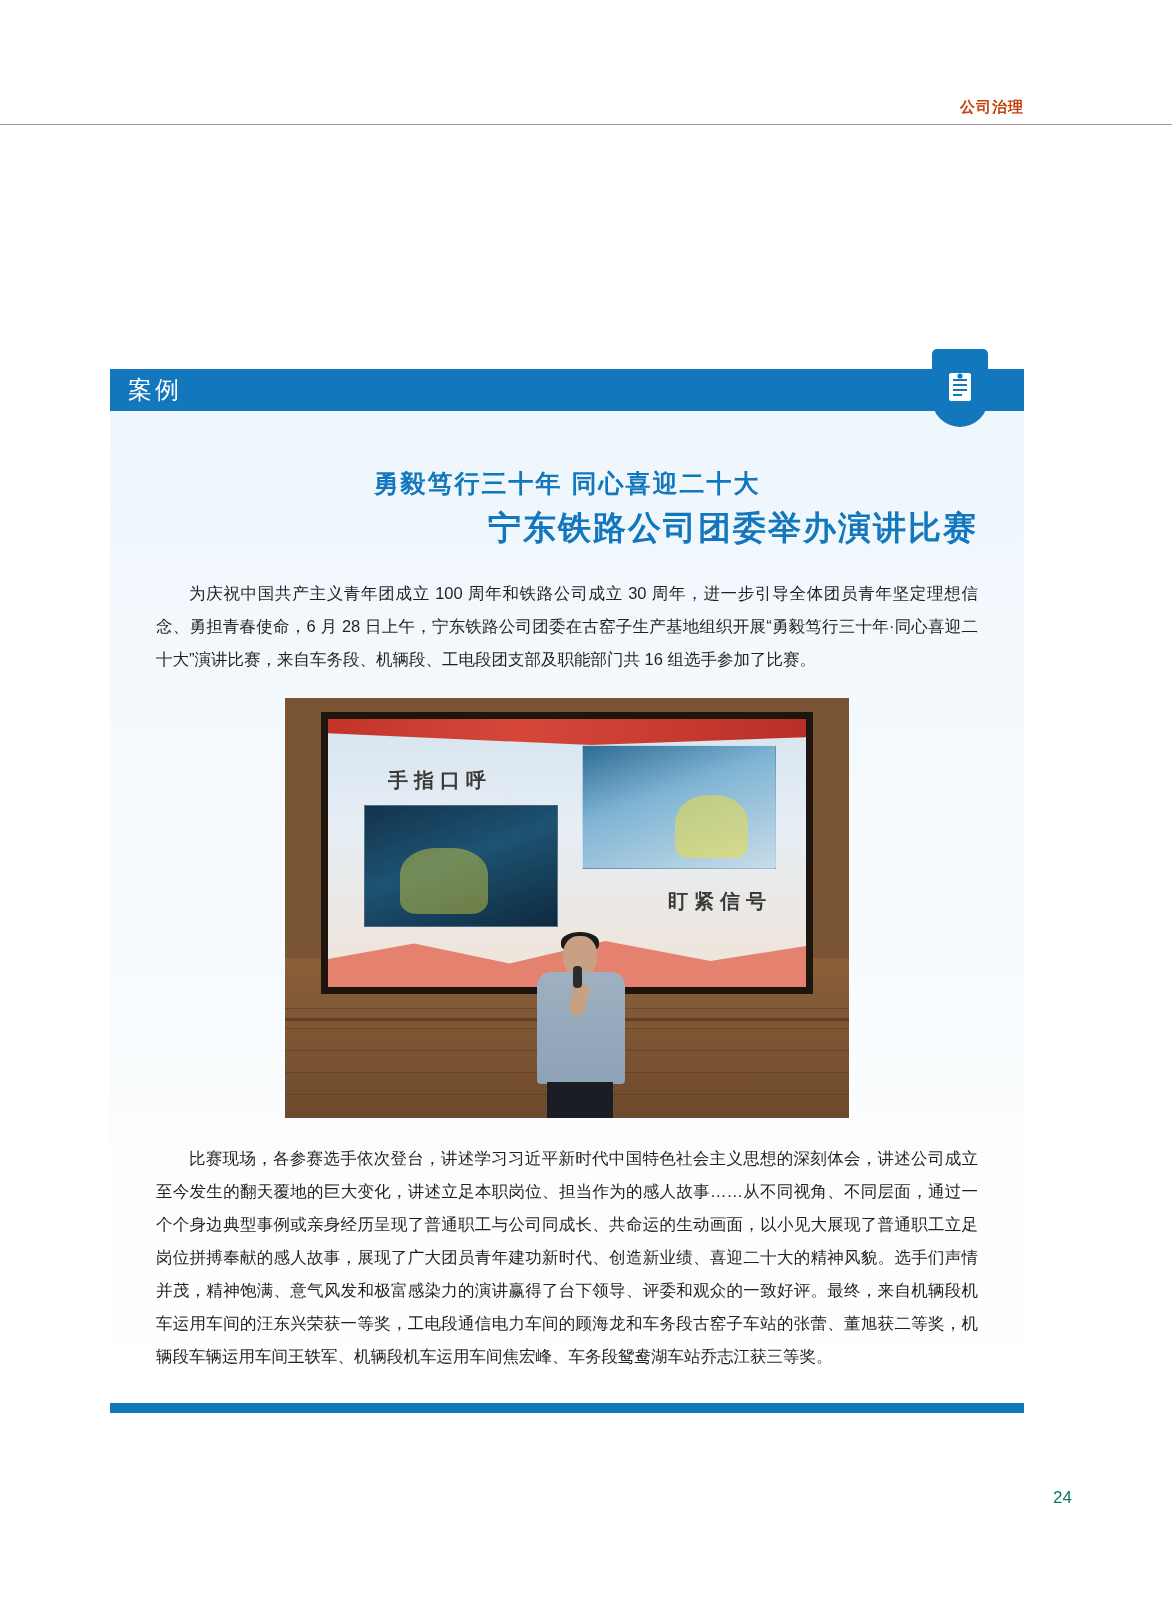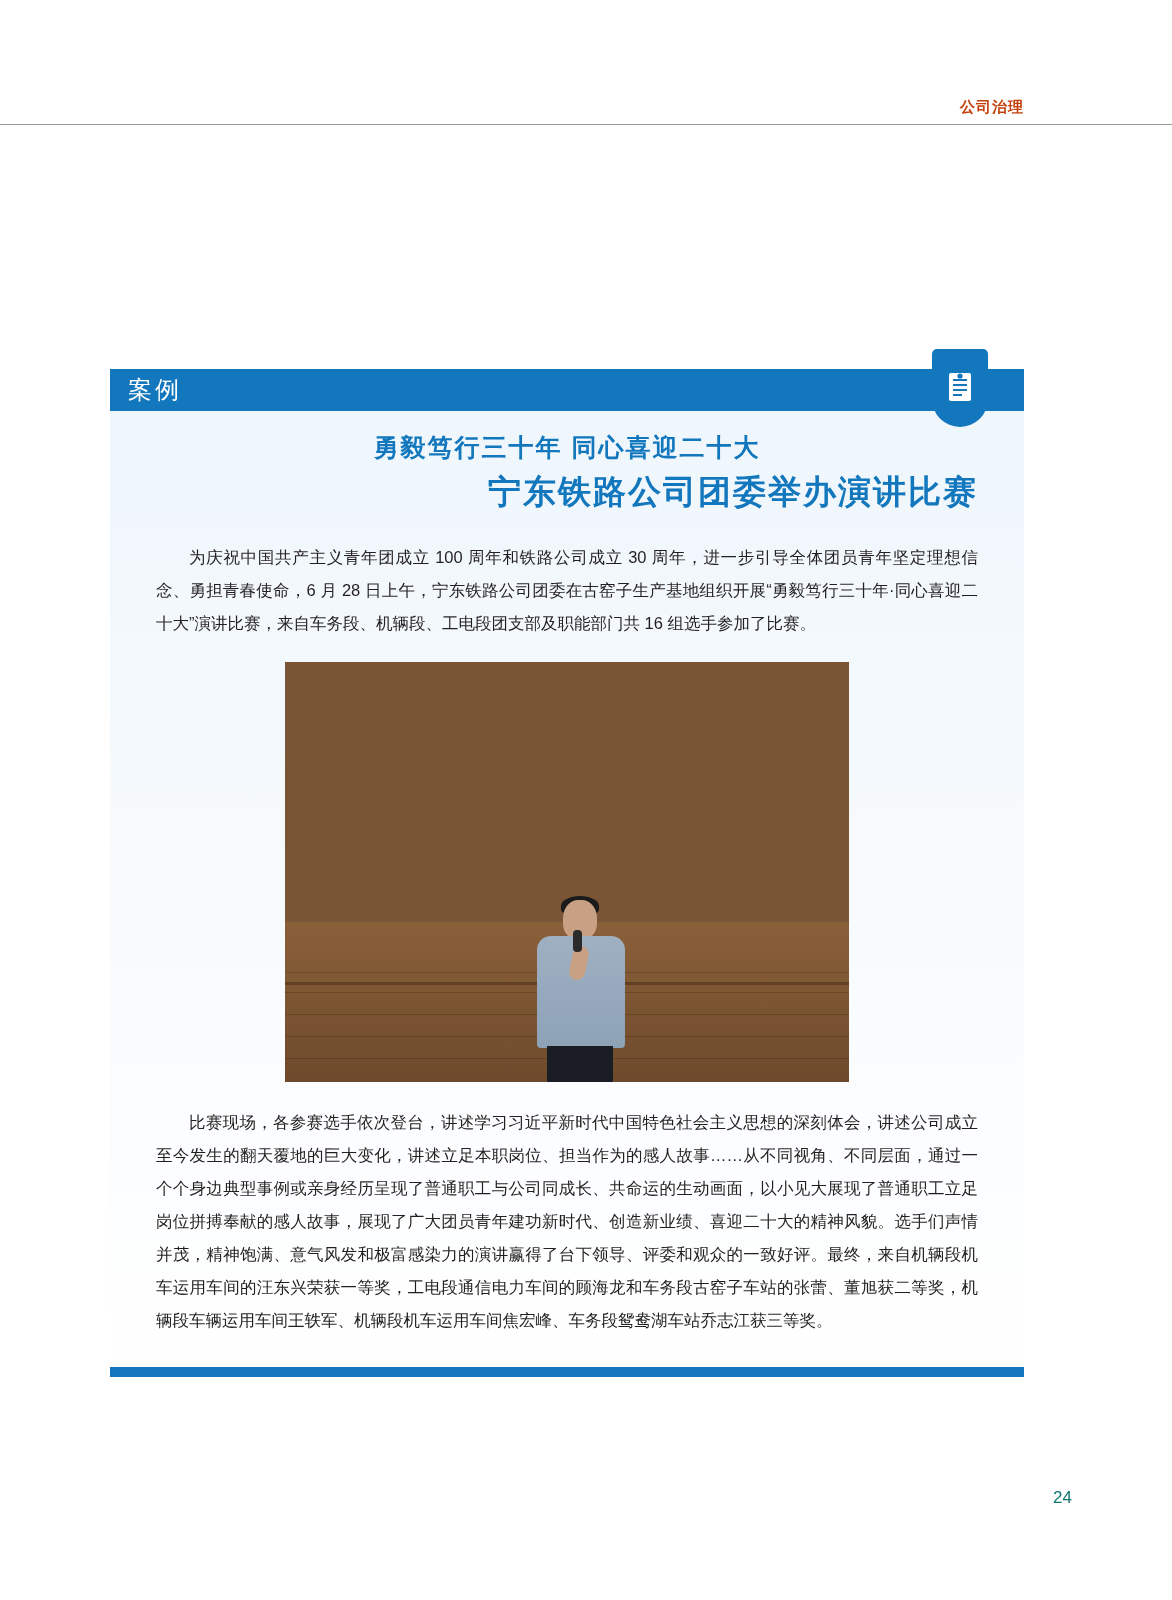--- a/index.html
+++ b/index.html
@@ -81,7 +81,7 @@
   .case-badge svg { display: block; }
 
   .case-body {
-    padding: 8px 46px 0 46px;
+    padding: 44px 46px 0 46px;
   }
 
   .headline-sub {

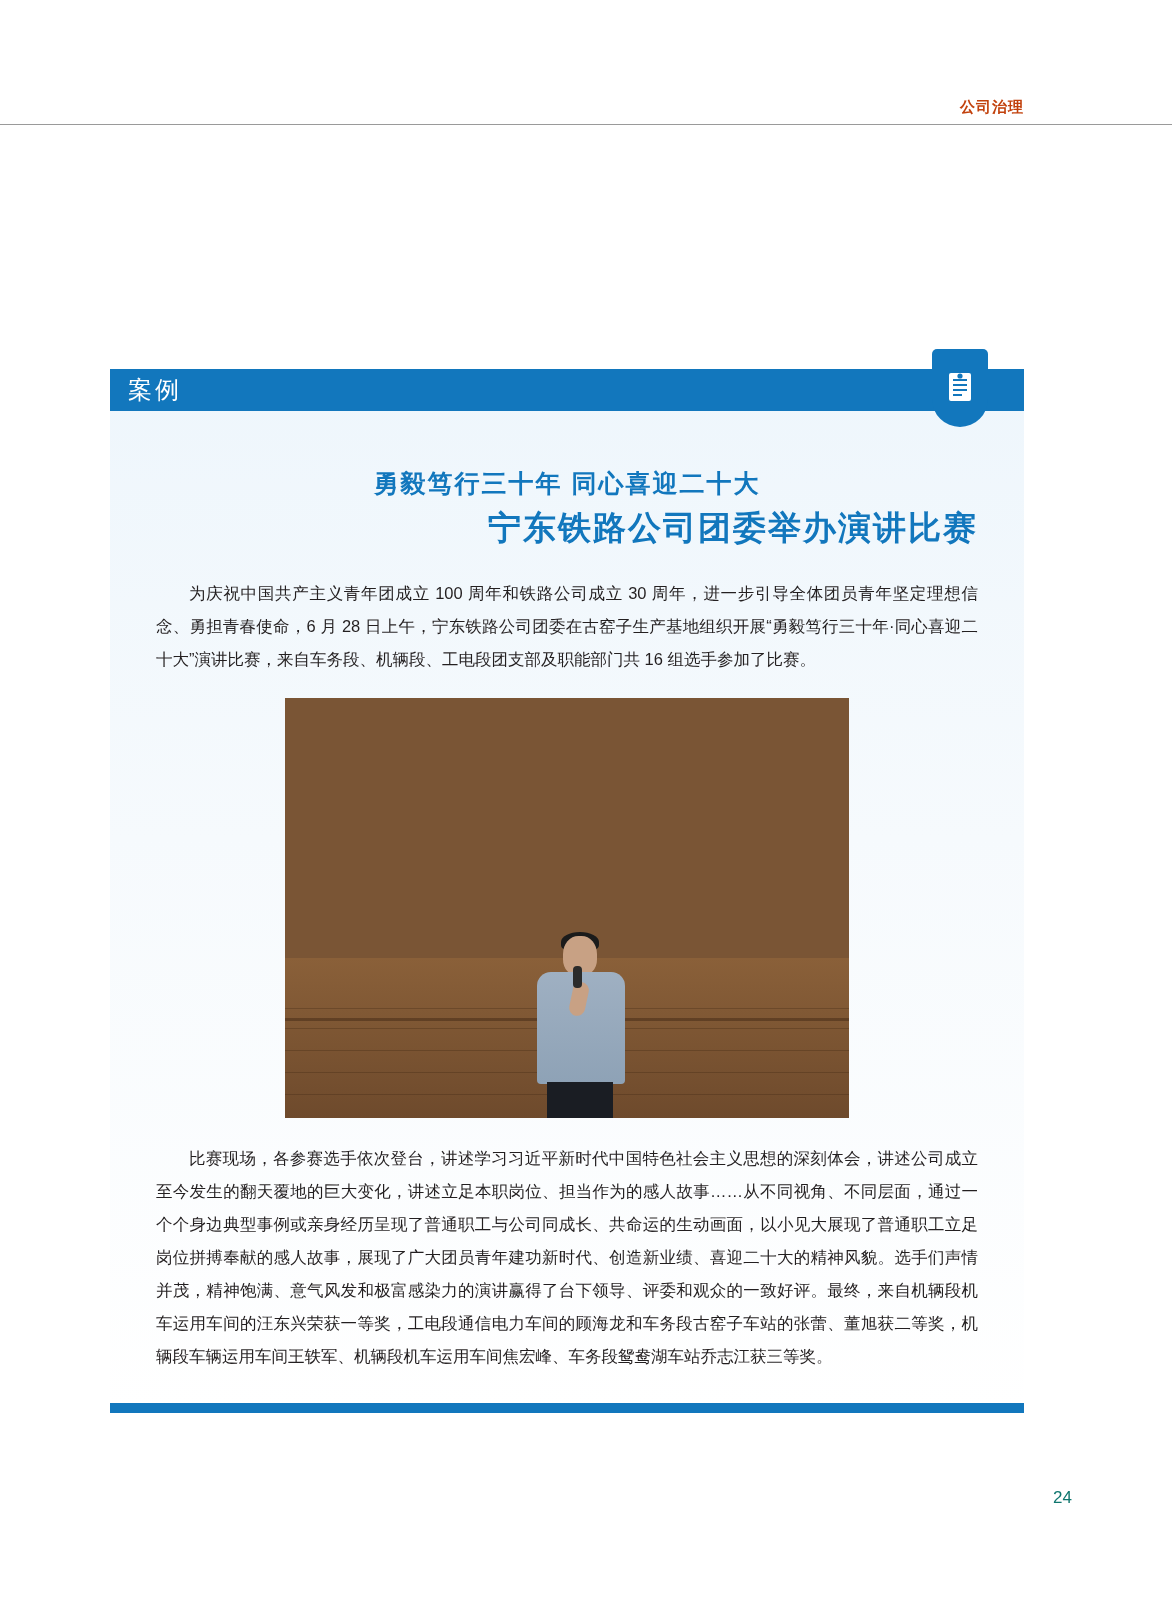--- a/index.html
+++ b/index.html
@@ -317,6 +317,16 @@
         <div class="wood-line" style="top:310px"></div>
         <div class="stage-line"></div>
 
+        <div class="screen-frame">
+          <div class="screen">
+            <div class="red-band"></div>
+            <div class="photo-a"></div>
+            <div class="photo-b"></div>
+            <div class="cap1">手指口呼</div>
+            <div class="cap2">盯紧信号</div>
+            <div class="hill"></div>
+          </div>
+        </div>
 
         <div class="speaker-hair"></div>
         <div class="speaker-head"></div>

